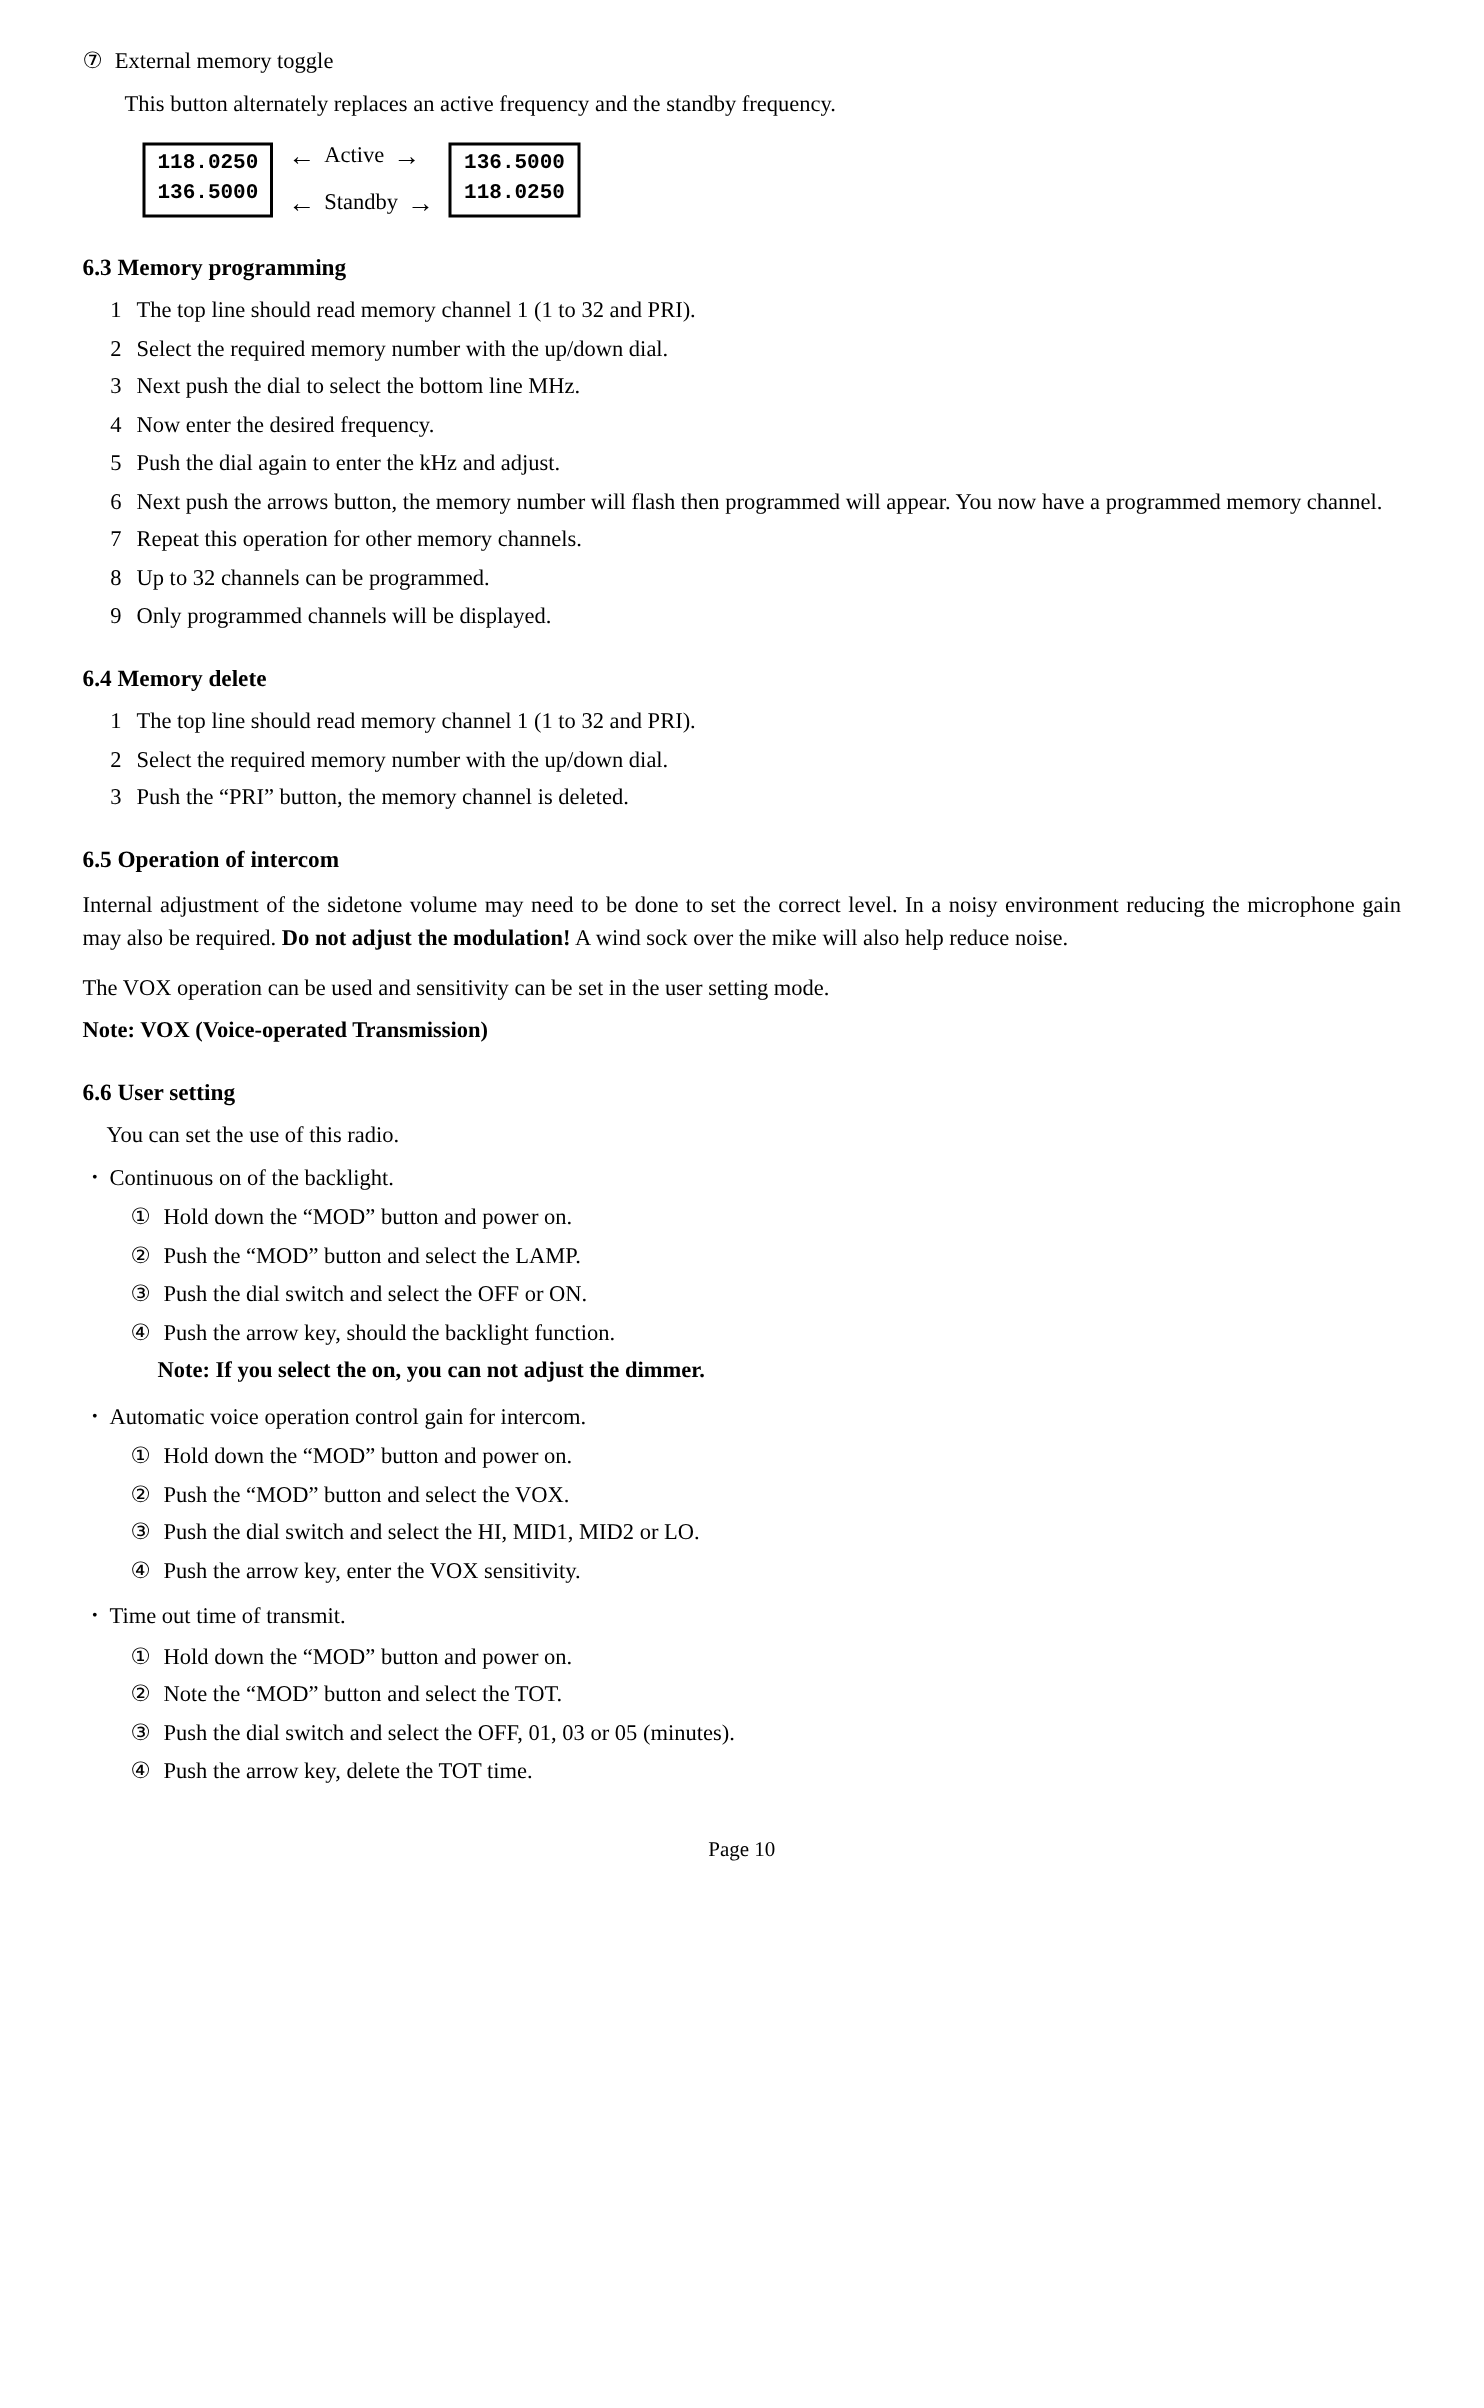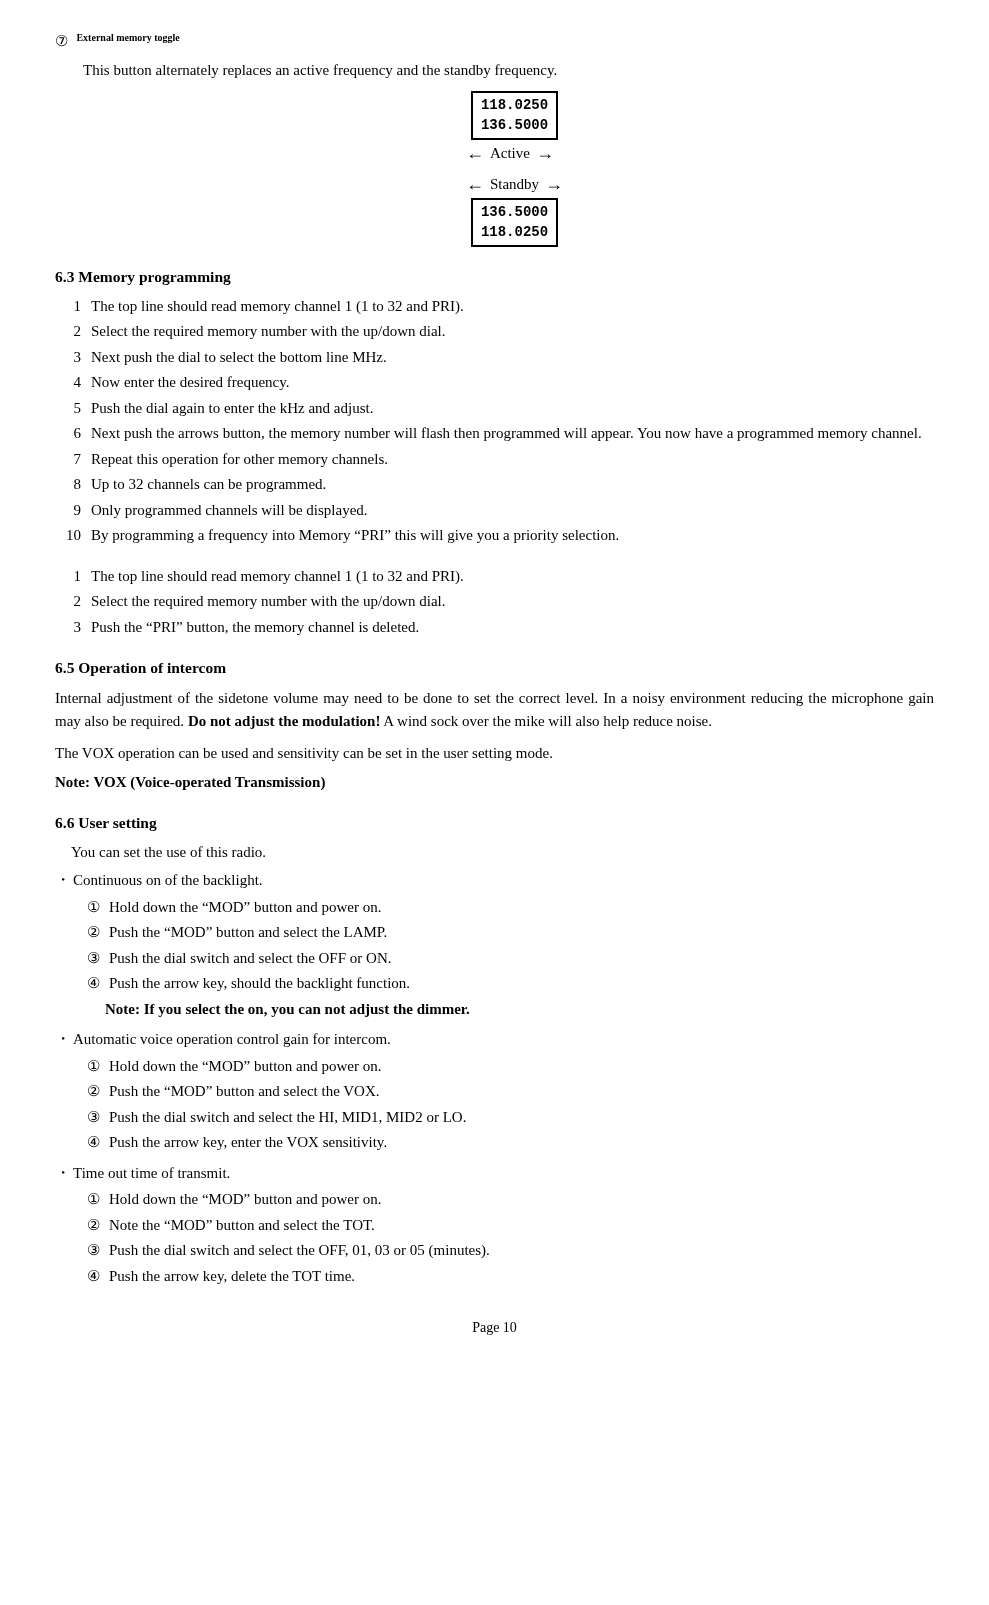--- a/index.html
+++ b/index.html
@@ -14,8 +14,8 @@
       line-height: 1.5;
     }
     .section-header {
-      font-weight: bold;
-      font-size: 10px;
+      font-weight: normal;
+      font-size: 15px;
     }
     .bold { font-weight: bold; }
     .section-title {

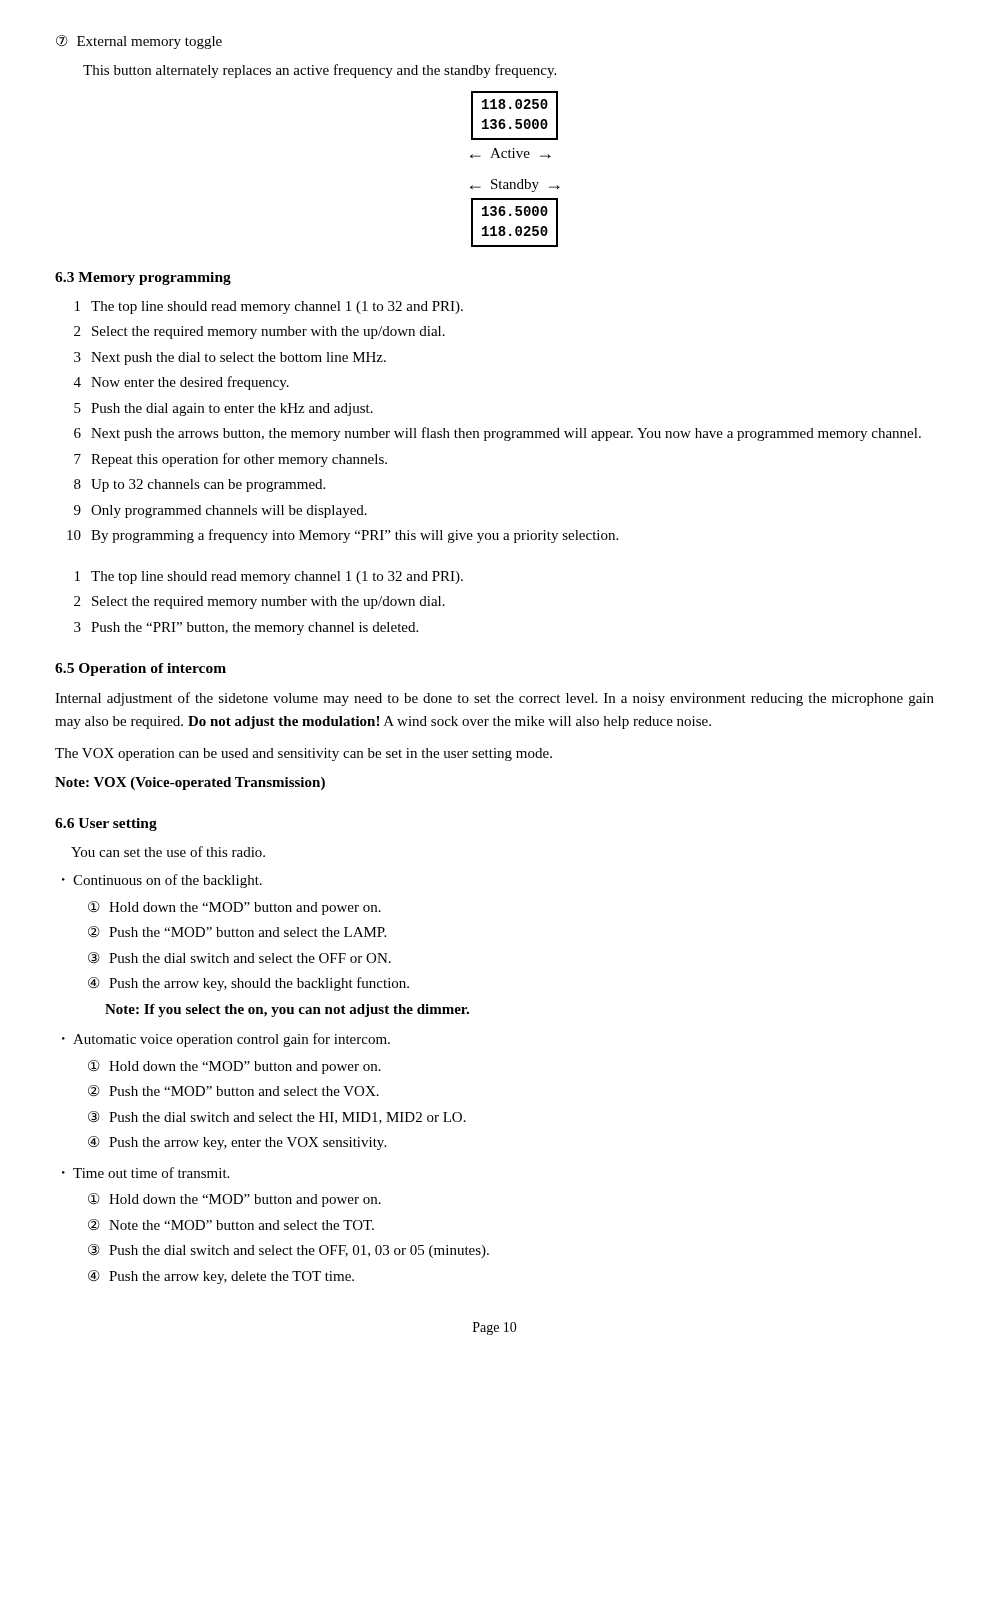--- a/index.html
+++ b/index.html
@@ -81,7 +81,6 @@
       align-items: center;
       margin: 8px 0 8px 40px;
       gap: 0;
-      flex-direction: column;
     }
     .freq-box {
       border: 2px solid #000;

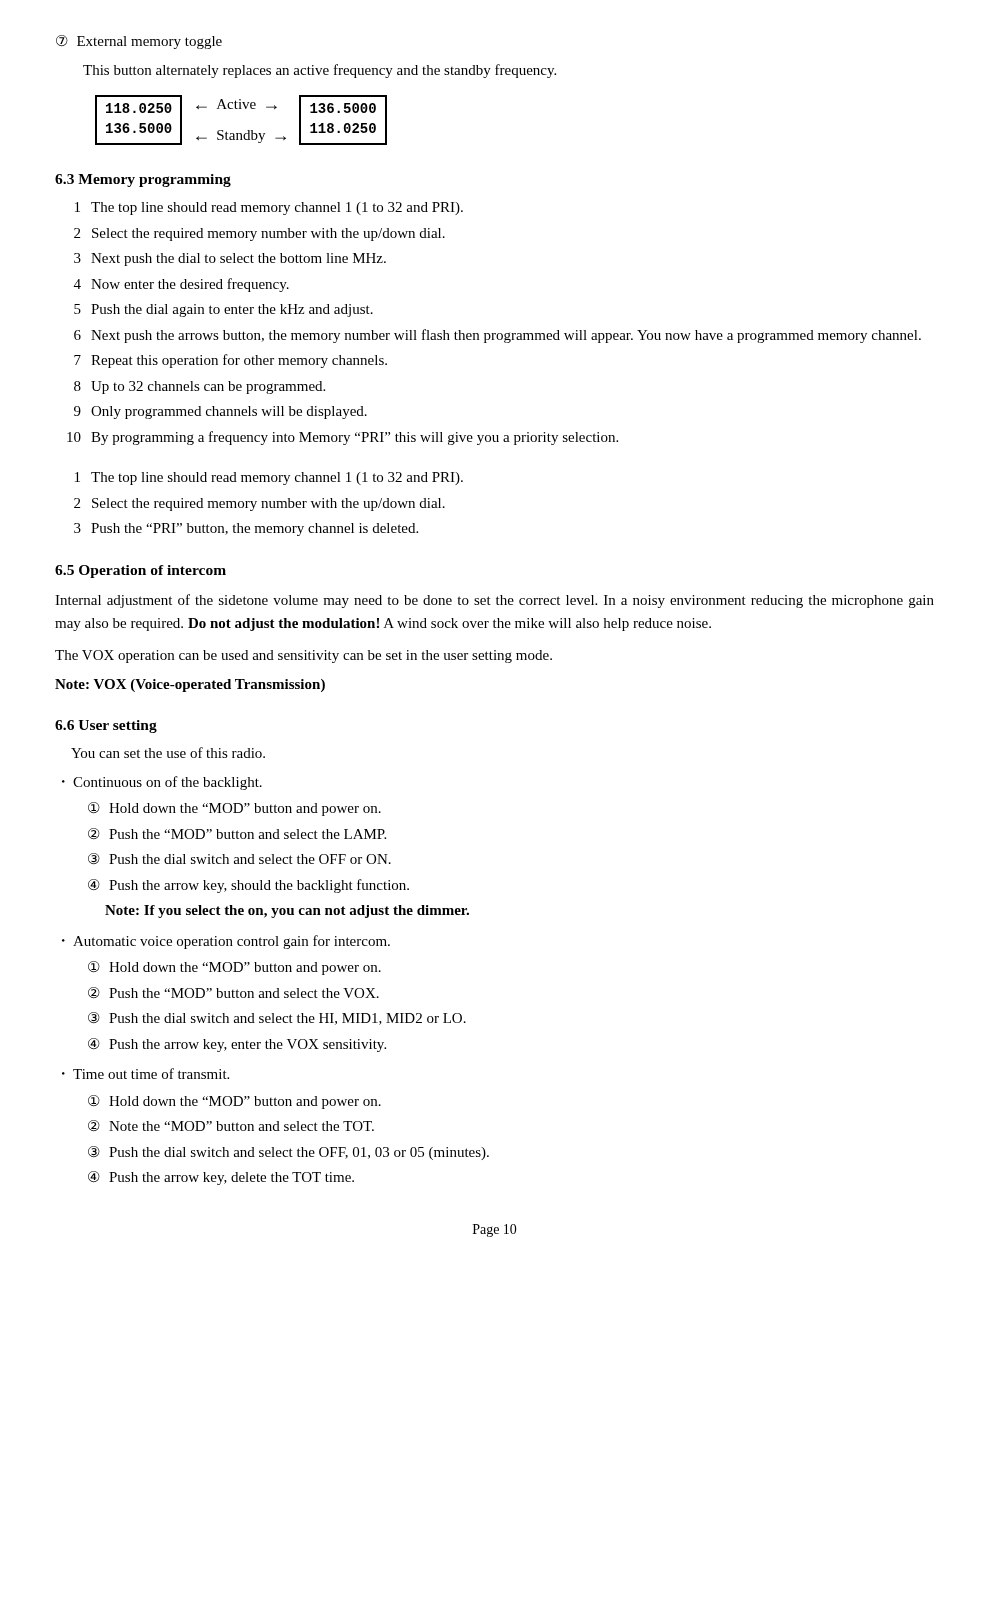--- a/index.html
+++ b/index.html
@@ -182,10 +182,6 @@
         <span class="num">9</span>
         <span class="content">Only programmed channels will be displayed.</span>
       </div>
-      <div class="numbered-list-item">
-        <span class="num">10</span>
-        <span class="content">By programming a frequency into Memory “PRI” this will give you a priority selection.</span>
-      </div>
     </div>
 </div>
 

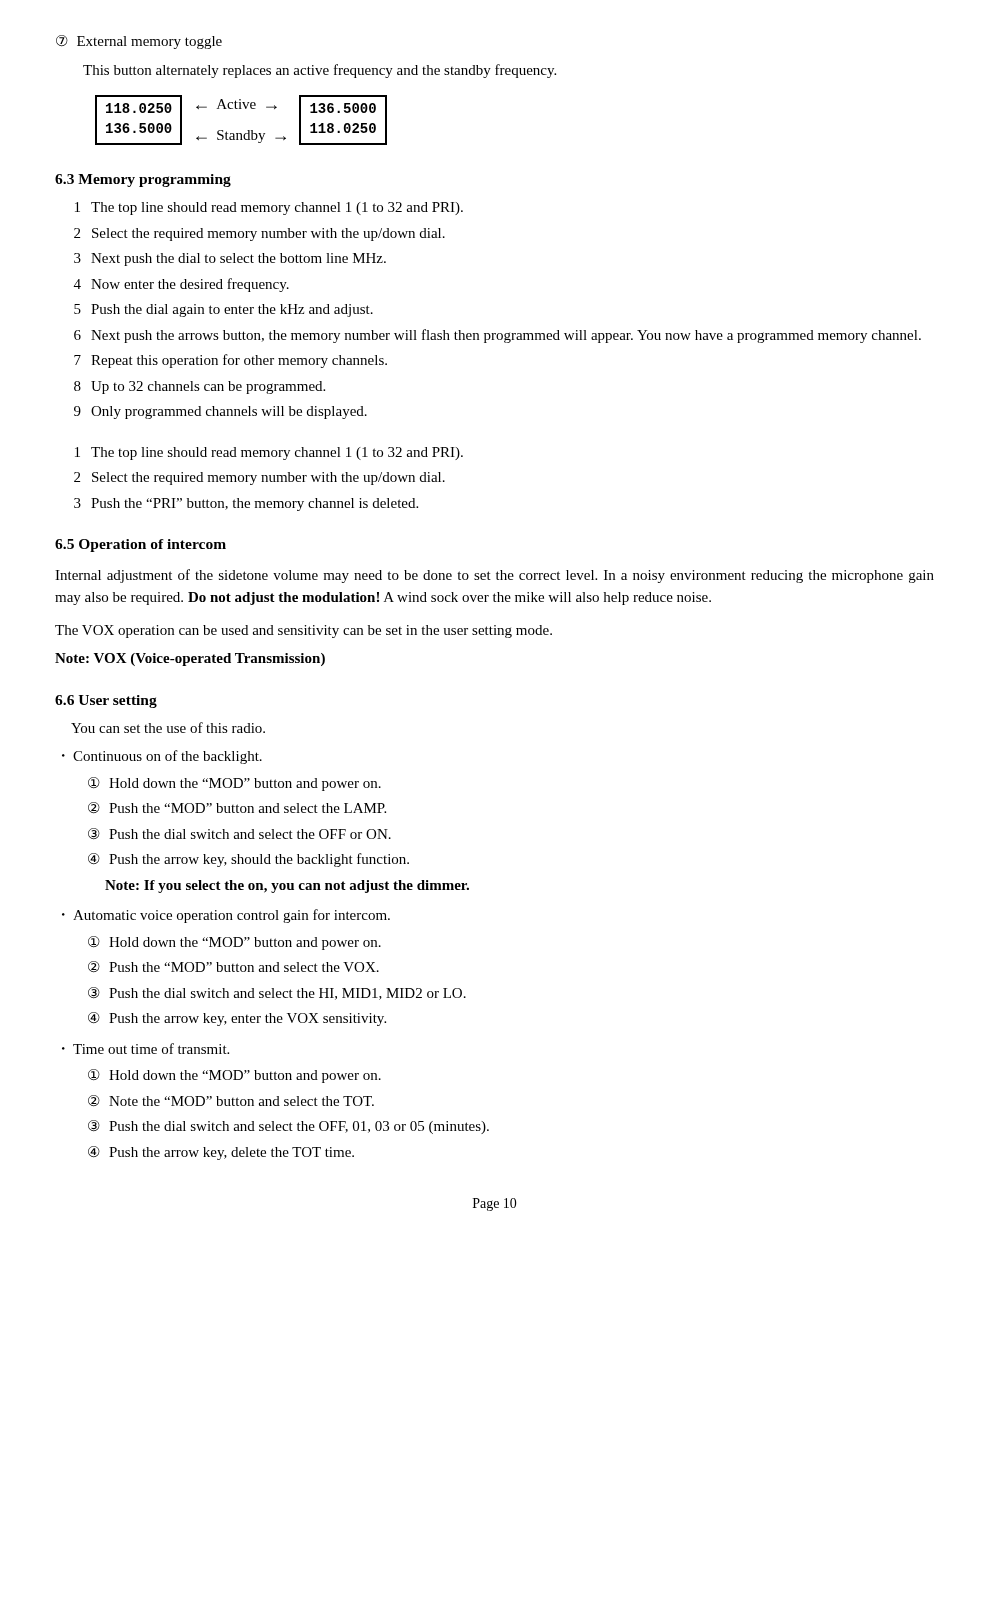--- a/index.html
+++ b/index.html
@@ -186,6 +186,7 @@
 </div>
 
 <div class="section-block">
+  <div class="section-title">6.4 Memory delete</div>
   <div class="numbered-list" id="list64">
       <div class="numbered-list-item">
         <span class="num">1</span>

